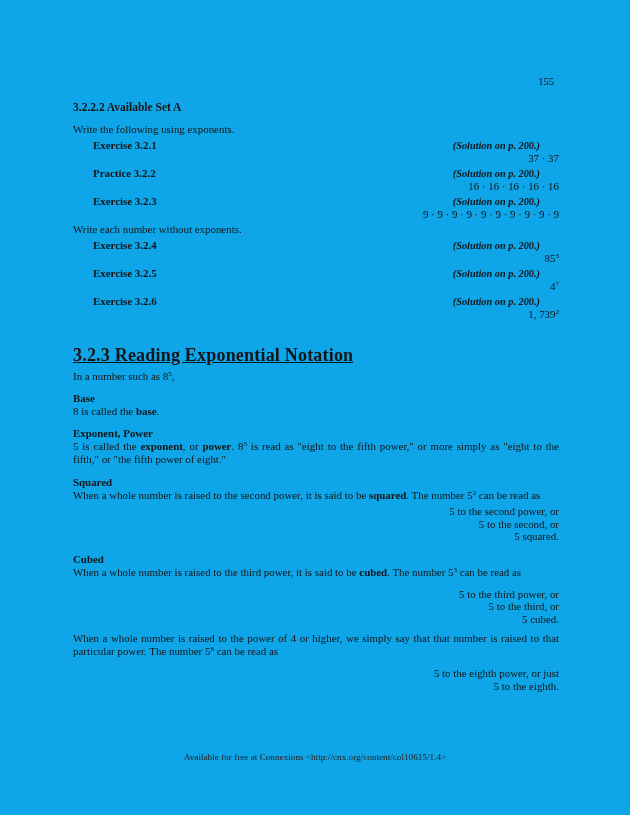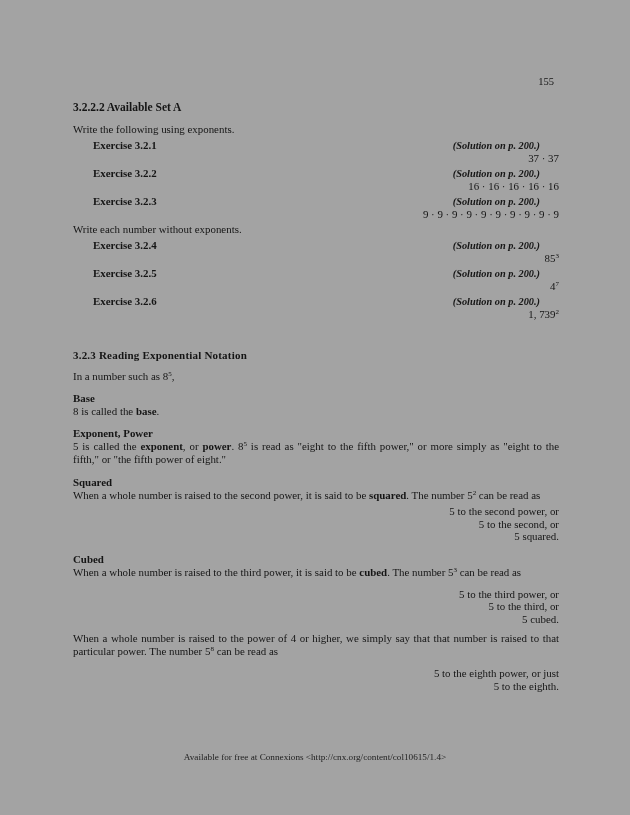--- a/index.html
+++ b/index.html
@@ -8,7 +8,7 @@
     position: relative;
     width: 630px;
     height: 815px;
-    background: #a3a3a3;
+    background: #0ea5e9;
     color: #151515;
     font-family: "Liberation Serif", "DejaVu Serif", serif;
     overflow: hidden;

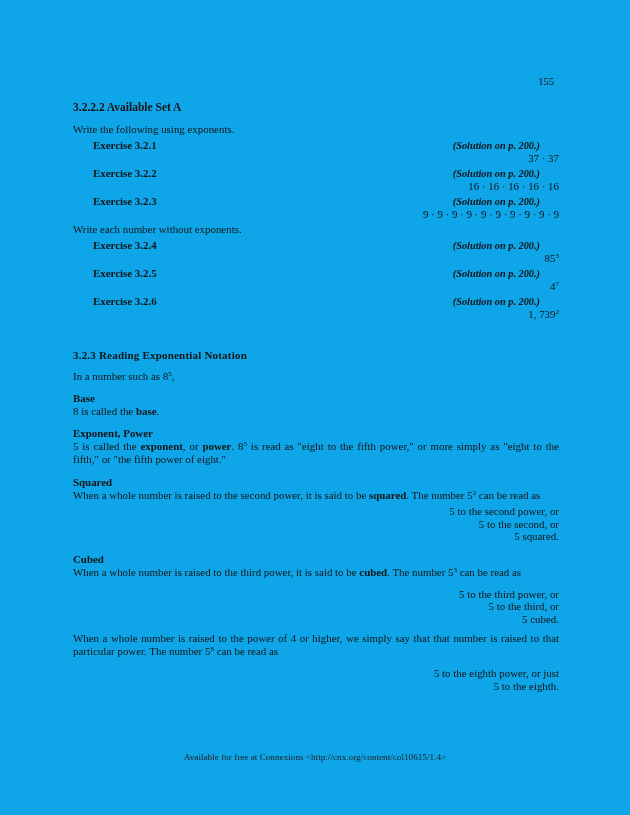--- a/index.html
+++ b/index.html
@@ -130,7 +130,7 @@
 
     <div class="exercise">
       <div class="ex-head">
-        <span class="ex-title">Exercise 3.2.2</span>
+        <span class="ex-title">Practice 3.2.2</span>
         <span class="ex-sol">(Solution on p. 200.)</span>
       </div>
       <div class="ex-body">16 · 16 · 16 · 16 · 16</div>

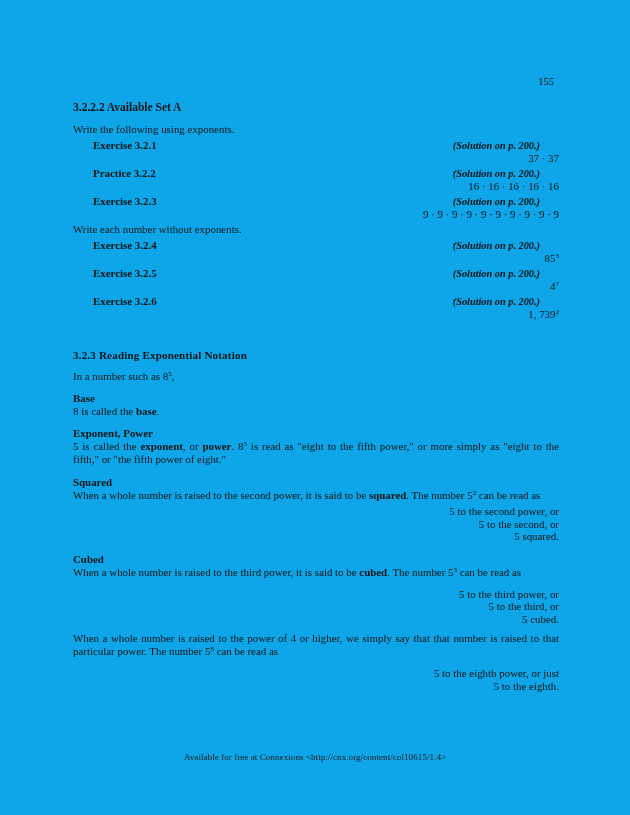--- a/index.html
+++ b/index.html
@@ -35,11 +35,12 @@
     line-height: 13px;
   }
   .h-main {
-    font-size: 11px;
+    font-size: 18px;
     font-weight: bold;
     line-height: 17px;
     margin-top: 26px;
     letter-spacing: 0.2px;
+    text-decoration: underline;
   }
   .body-line {
     font-size: 10.9px;

